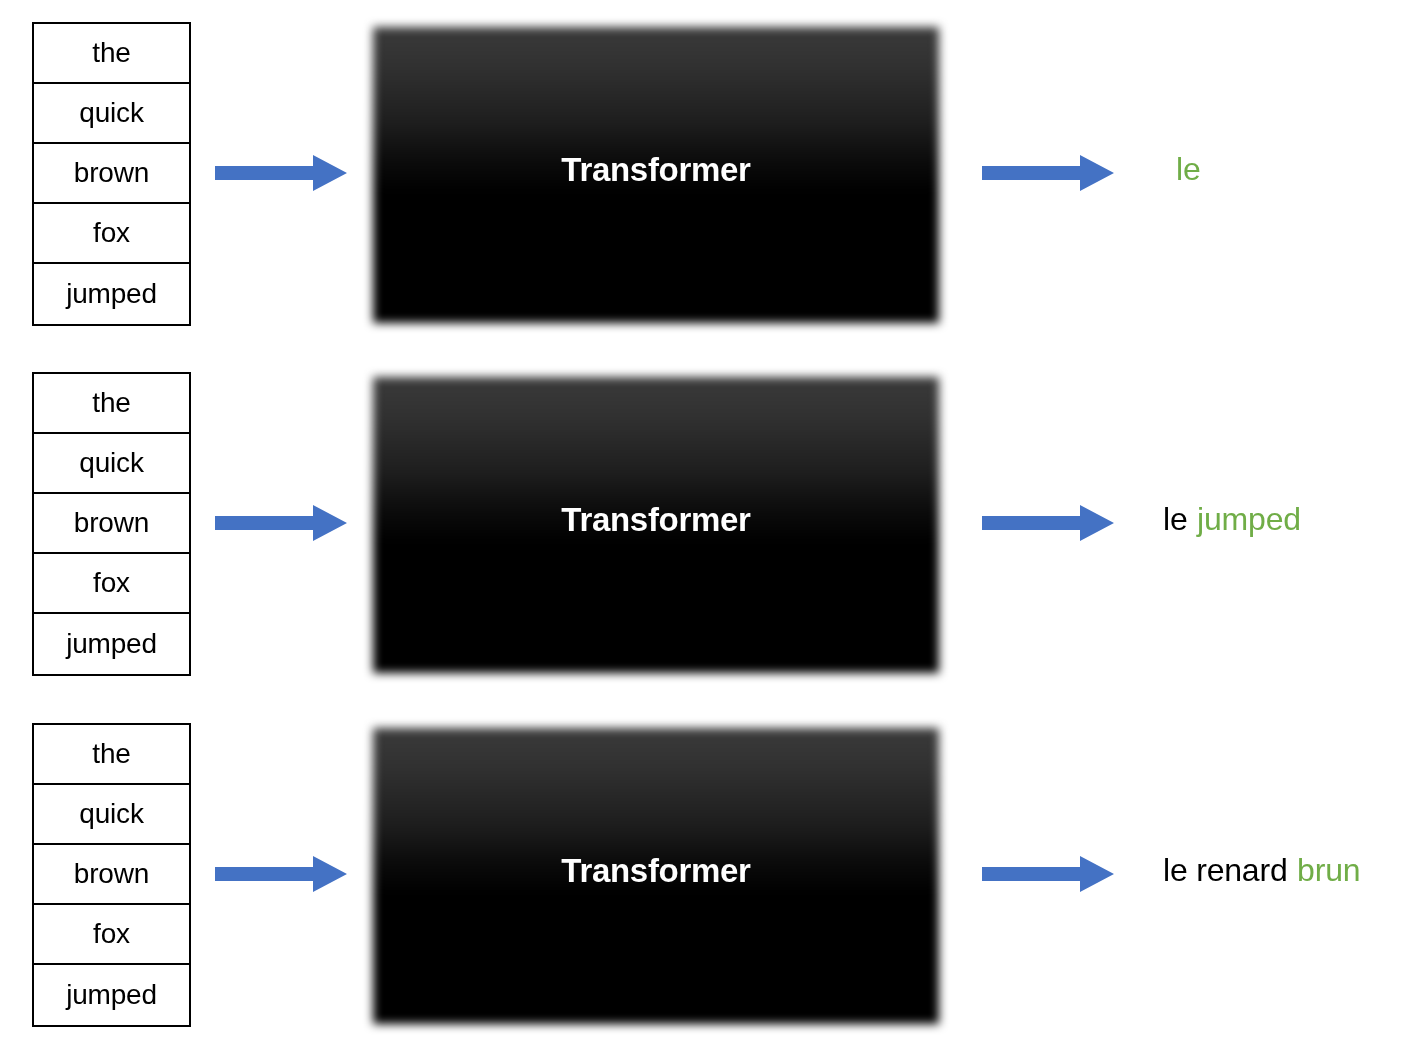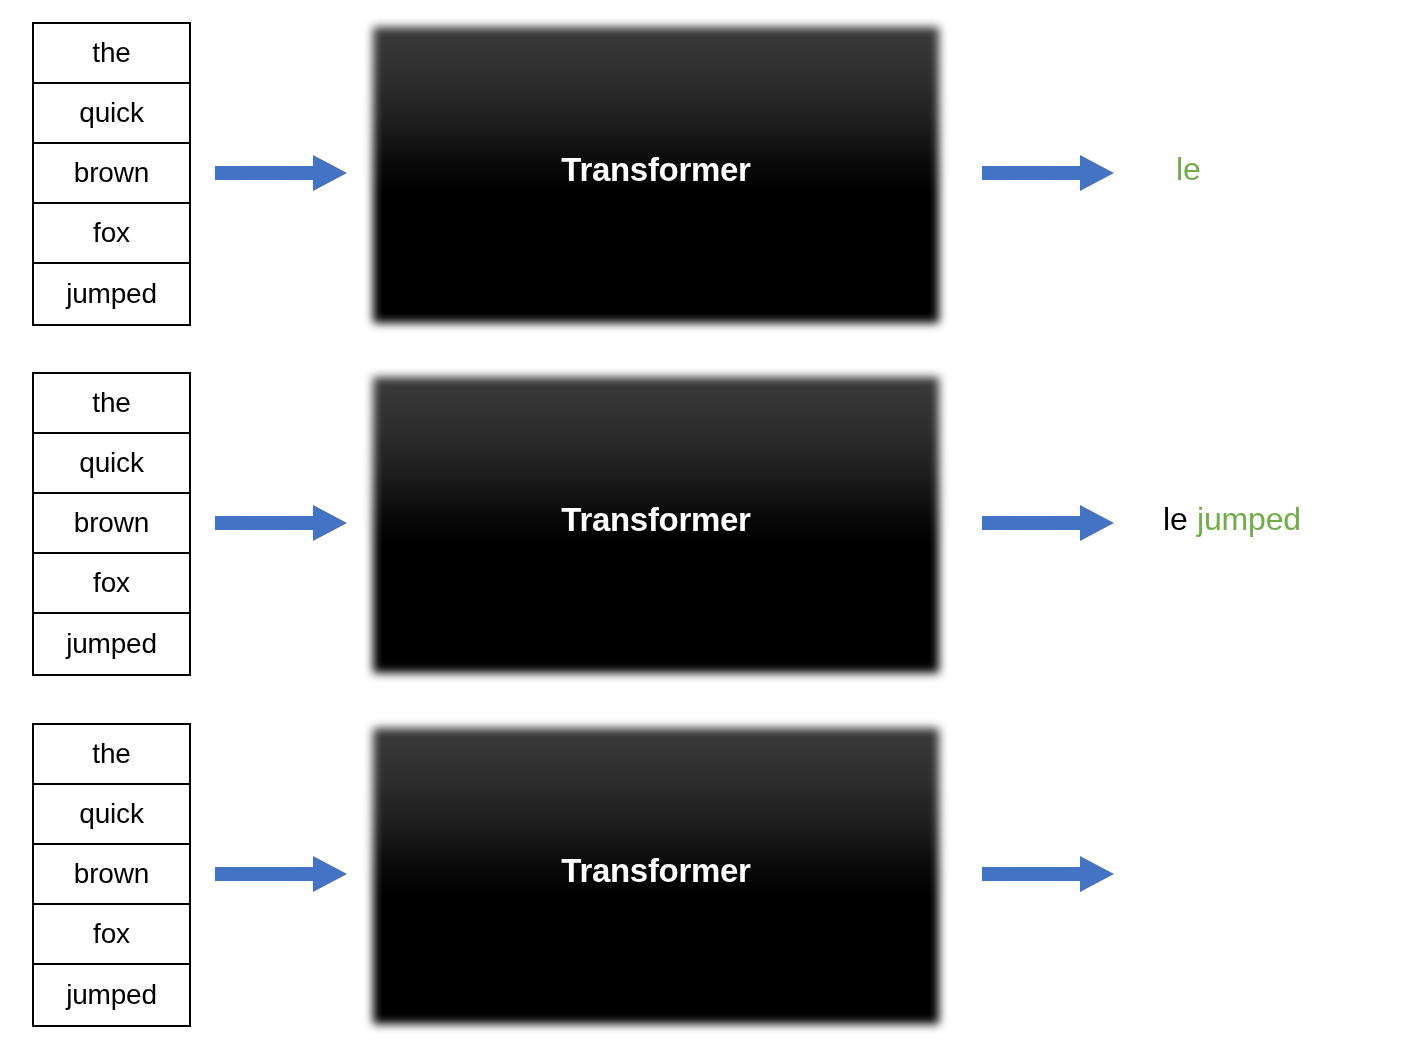--- a/index.html
+++ b/index.html
@@ -225,6 +225,11 @@
       </svg>
     </div>
 
+    <div class="output out-3">
+      <span class="tok-prev">le renard</span>
+      <span class="sp"></span>
+      <span class="tok-new">brun</span>
+    </div>
   </div>
 
 </div>

